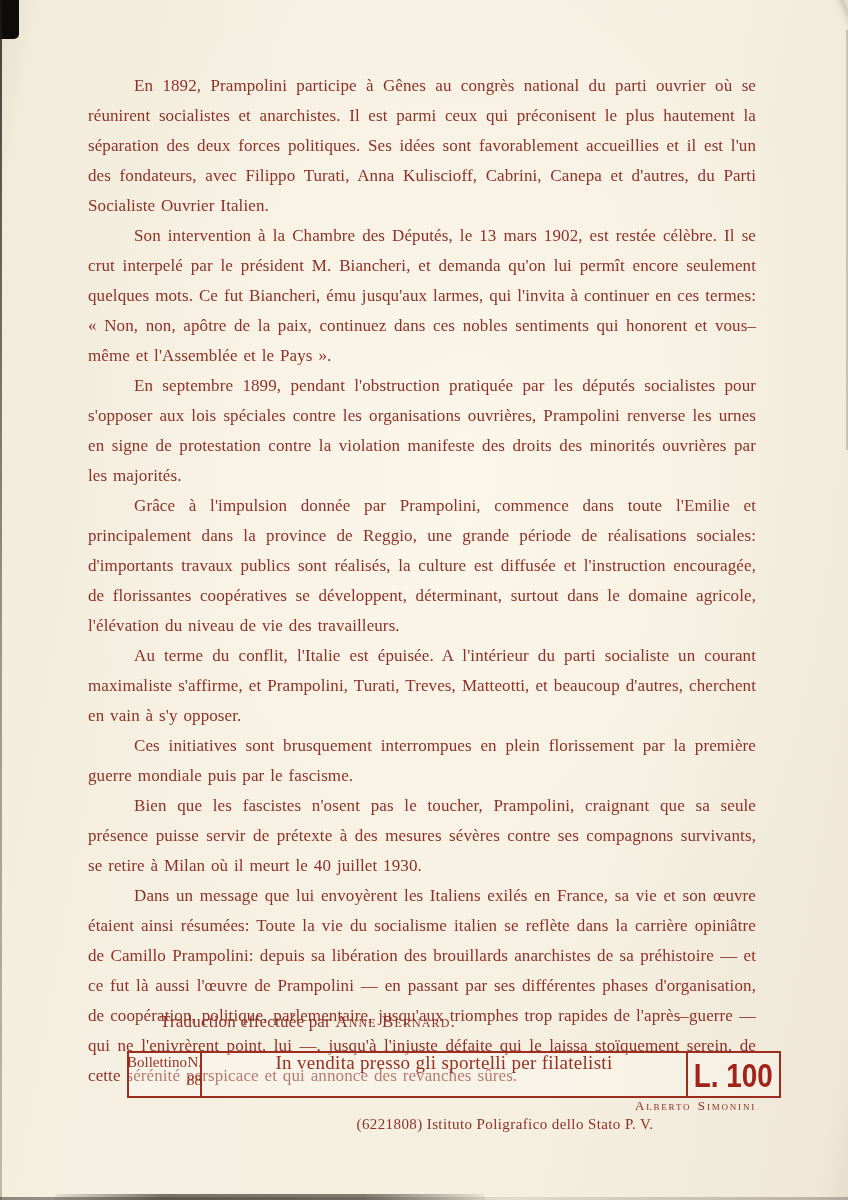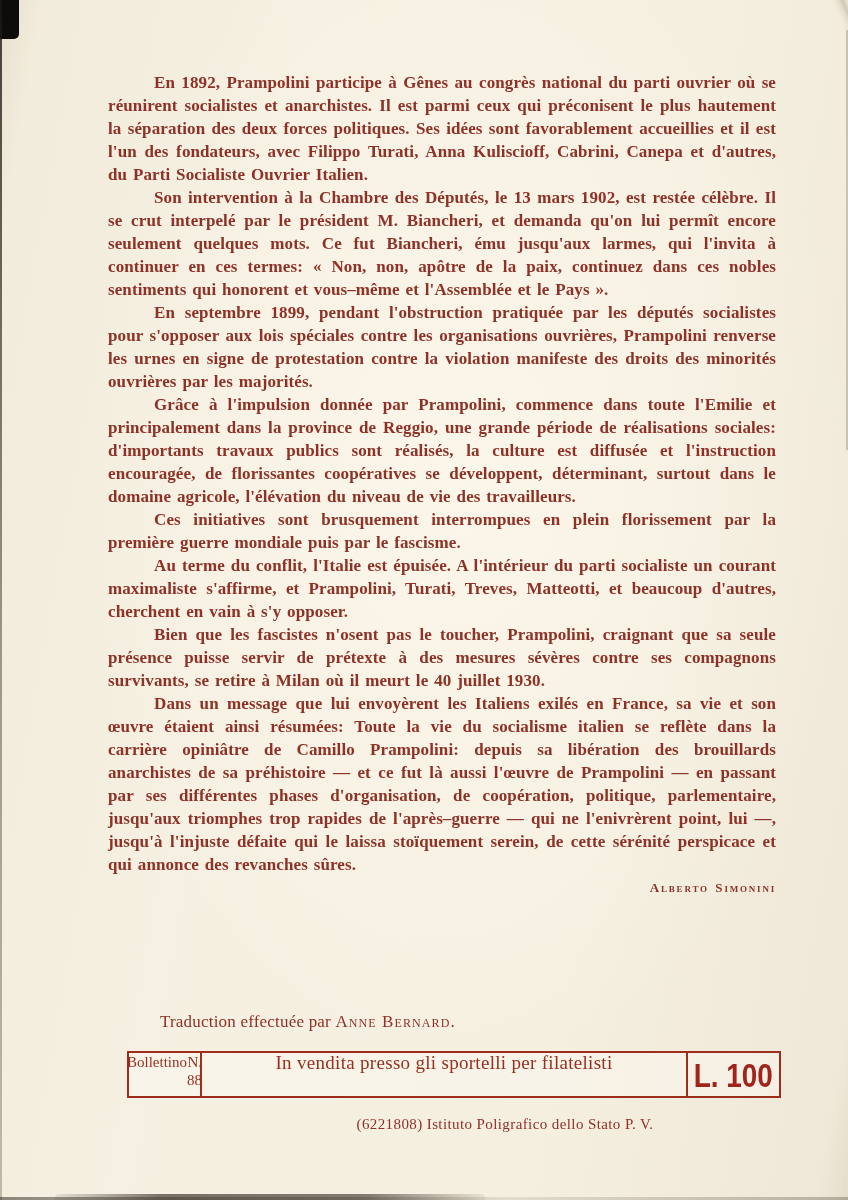--- a/index.html
+++ b/index.html
@@ -16,9 +16,9 @@
   }
   
   .text-block{
-    position:absolute;left:108px;top:71px;width:668px;
-    font-size:17px;line-height:23px;
-    text-align:justify;word-spacing:1.5px;letter-spacing:.1px;font-weight:bold;
+    position:absolute;left:88px;top:71px;width:668px;
+    font-size:17px;line-height:30px;
+    text-align:justify;word-spacing:1.5px;letter-spacing:.1px;
   }
   .text-block p{margin:0;text-indent:46px;}
   .signature{

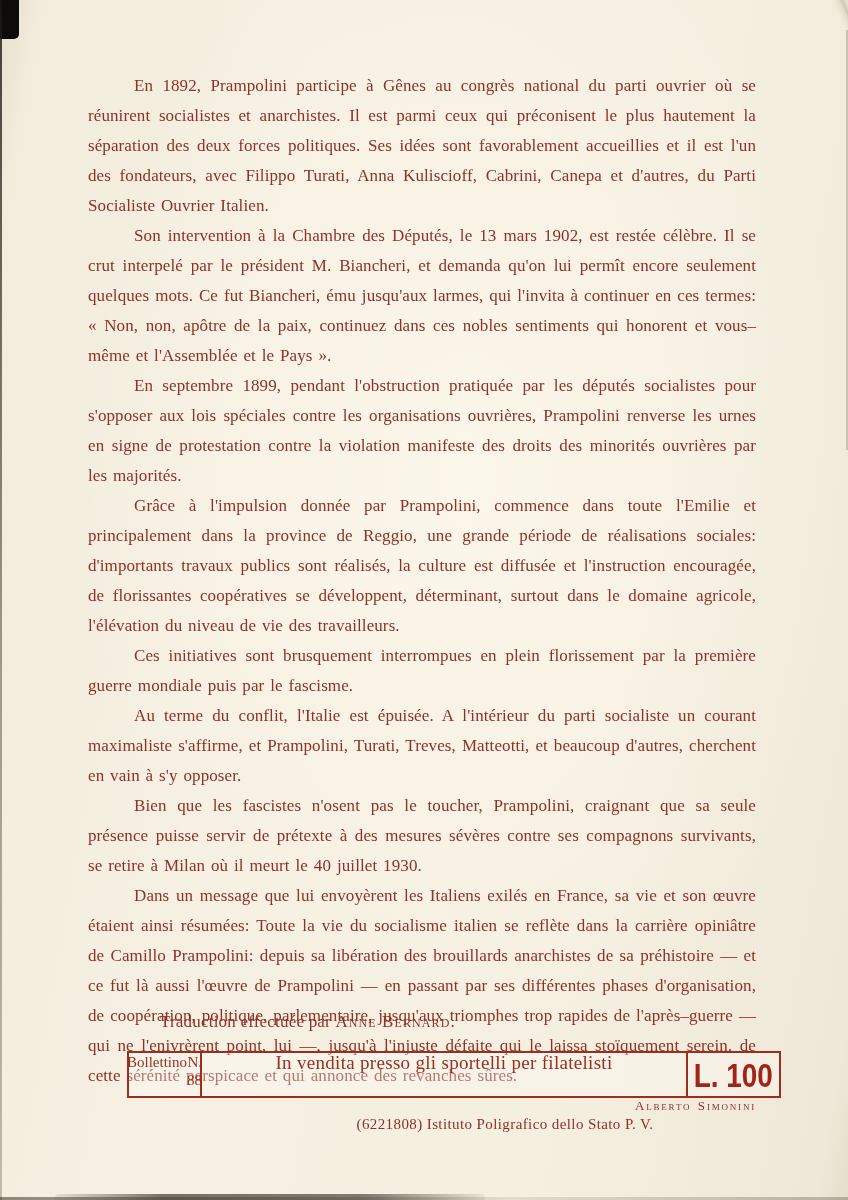--- a/index.html
+++ b/index.html
@@ -82,8 +82,8 @@
     <p>Son intervention à la Chambre des Députés, le 13 mars 1902, est restée célèbre. Il se crut interpelé par le président M. Biancheri, et demanda qu'on lui permît encore seulement quelques mots. Ce fut Biancheri, ému jusqu'aux larmes, qui l'invita à continuer en ces termes: « Non, non, apôtre de la paix, continuez dans ces nobles sentiments qui honorent et vous–même et l'Assemblée et le Pays ».</p>
     <p>En septembre 1899, pendant l'obstruction pratiquée par les députés socialistes pour s'opposer aux lois spéciales contre les organisations ouvrières, Prampolini renverse les urnes en signe de protestation contre la violation manifeste des droits des minorités ouvrières par les majorités.</p>
     <p>Grâce à l'impulsion donnée par Prampolini, commence dans toute l'Emilie et principalement dans la province de Reggio, une grande période de réalisations sociales: d'importants travaux publics sont réalisés, la culture est diffusée et l'instruction encouragée, de florissantes coopératives se développent, déterminant, surtout dans le domaine agricole, l'élévation du niveau de vie des travailleurs.</p>
+    <p>Au terme du conflit, l'Italie est épuisée. A l'intérieur du parti socialiste un courant maximaliste s'affirme, et Prampolini, Turati, Treves, Matteotti, et beaucoup d'autres, cherchent en vain à s'y opposer.</p>
     <p>Ces initiatives sont brusquement interrompues en plein florissement par la première guerre mondiale puis par le fascisme.</p>
-    <p>Au terme du conflit, l'Italie est épuisée. A l'intérieur du parti socialiste un courant maximaliste s'affirme, et Prampolini, Turati, Treves, Matteotti, et beaucoup d'autres, cherchent en vain à s'y opposer.</p>
     <p>Bien que les fascistes n'osent pas le toucher, Prampolini, craignant que sa seule présence puisse servir de prétexte à des mesures sévères contre ses compagnons survivants, se retire à Milan où il meurt le 40 juillet 1930.</p>
     <p>Dans un message que lui envoyèrent les Italiens exilés en France, sa vie et son œuvre étaient ainsi résumées: Toute la vie du socialisme italien se reflète dans la carrière opiniâtre de Camillo Prampolini: depuis sa libération des brouillards anarchistes de sa préhistoire — et ce fut là aussi l'œuvre de Prampolini — en passant par ses différentes phases d'organisation, de coopération, politique, parlementaire, jusqu'aux triomphes trop rapides de l'après–guerre — qui ne l'enivrèrent point, lui —, jusqu'à l'injuste défaite qui le laissa stoïquement serein, de cette sérénité perspicace et qui annonce des revanches sûres.</p>
     <p class="signature">Alberto Simonini</p>

